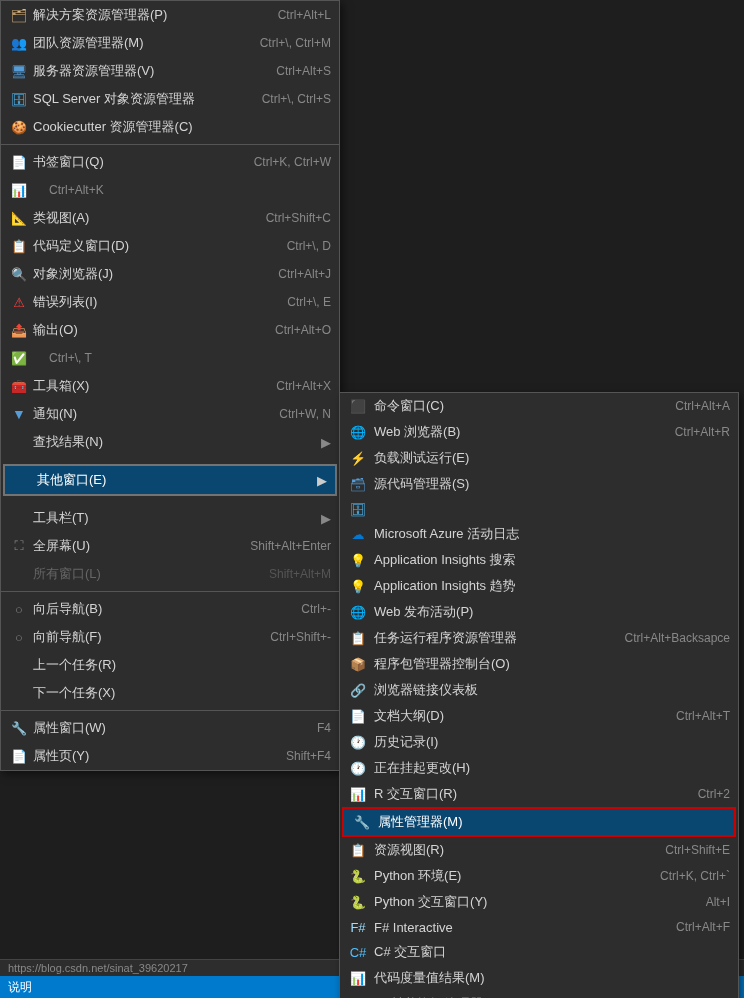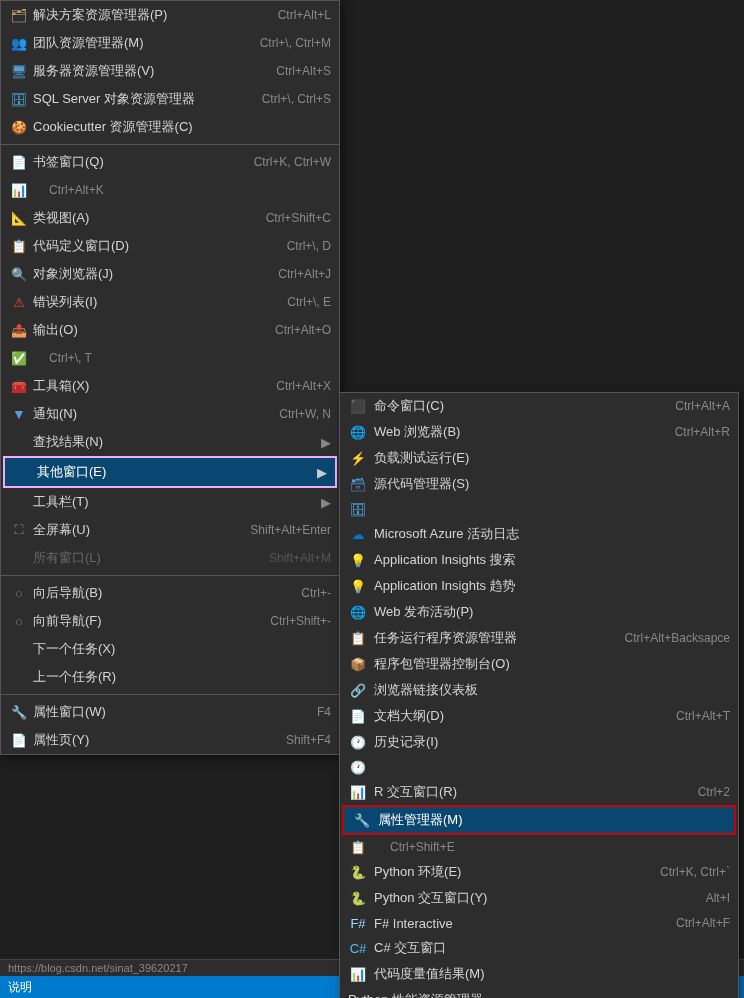--- a/index.html
+++ b/index.html
@@ -341,7 +341,7 @@
       <span class="item-label">查找结果(N)</span>
       <span class="item-arrow">▶</span>
     </div>
-    <div class="dropdown-item highlighted" style="border: 2px solid #f0abfc; margin: 0 2px;">
+    <div class="dropdown-item highlighted" style="border: 2px solid #737373; margin: 8px 2px;">
       <span class="item-icon"></span>
       <span class="item-label">其他窗口(E)</span>
       <span class="item-arrow" style="color:#ccc;">▶</span>

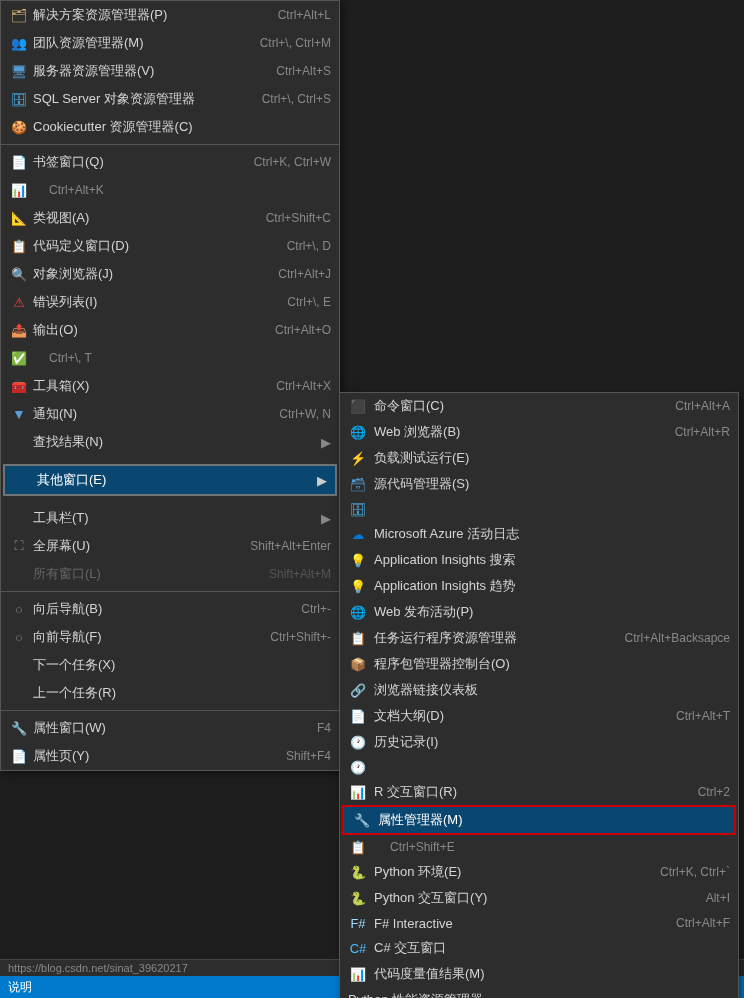--- a/index.html
+++ b/index.html
@@ -376,12 +376,12 @@
     </div>
     <div class="dropdown-item">
       <span class="item-icon"></span>
+      <span class="item-label">上一个任务(R)</span>
+      <span class="item-shortcut"></span>
+    </div>
+    <div class="dropdown-item">
+      <span class="item-icon"></span>
       <span class="item-label">下一个任务(X)</span>
-      <span class="item-shortcut"></span>
-    </div>
-    <div class="dropdown-item">
-      <span class="item-icon"></span>
-      <span class="item-label">上一个任务(R)</span>
       <span class="item-shortcut"></span>
     </div>
 

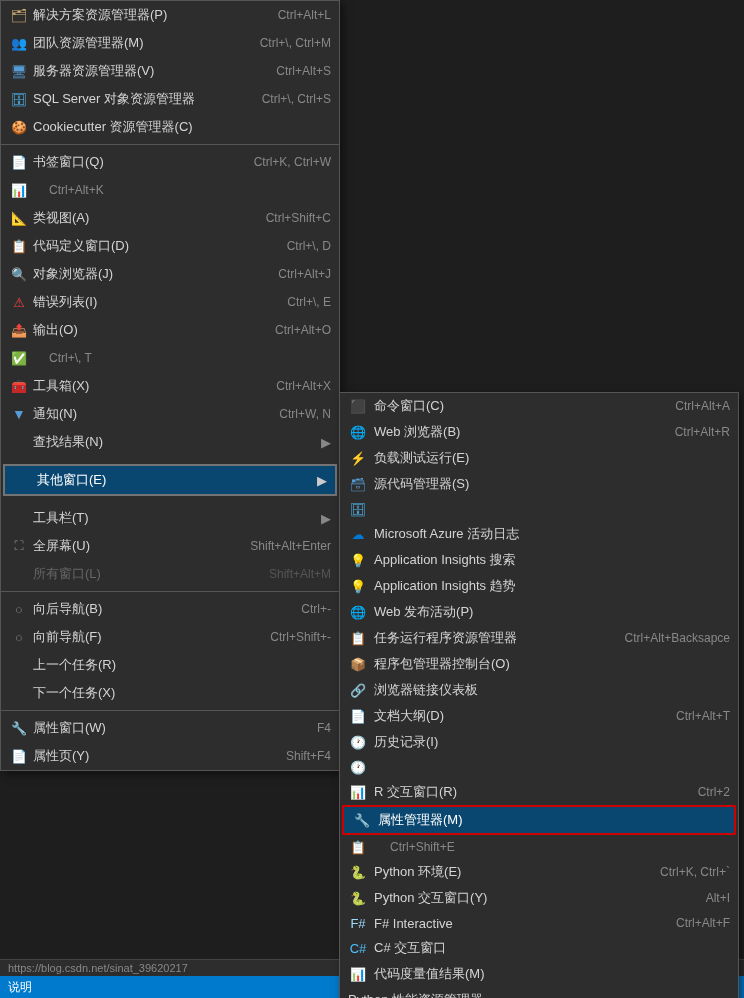--- a/index.html
+++ b/index.html
@@ -473,6 +473,7 @@
     </div>
     <div class="secondary-item">
       <span class="icon-box icon-pending">🕐</span>
+      <span class="item-label">正在挂起更改(H)</span>
       <span class="item-shortcut"></span>
     </div>
     <div class="secondary-item">

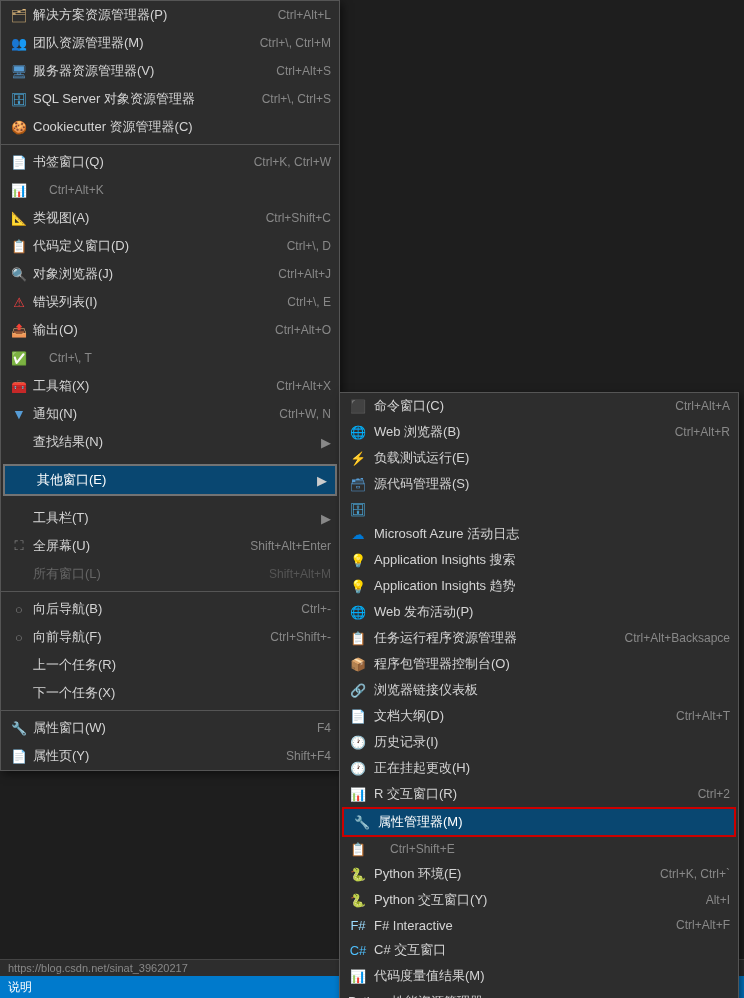--- a/index.html
+++ b/index.html
@@ -488,6 +488,7 @@
     </div>
     <div class="secondary-item">
       <span class="icon-box icon-resource">📋</span>
+      <span class="item-label">资源视图(R)</span>
       <span class="item-shortcut">Ctrl+Shift+E</span>
     </div>
     <div class="secondary-item">

